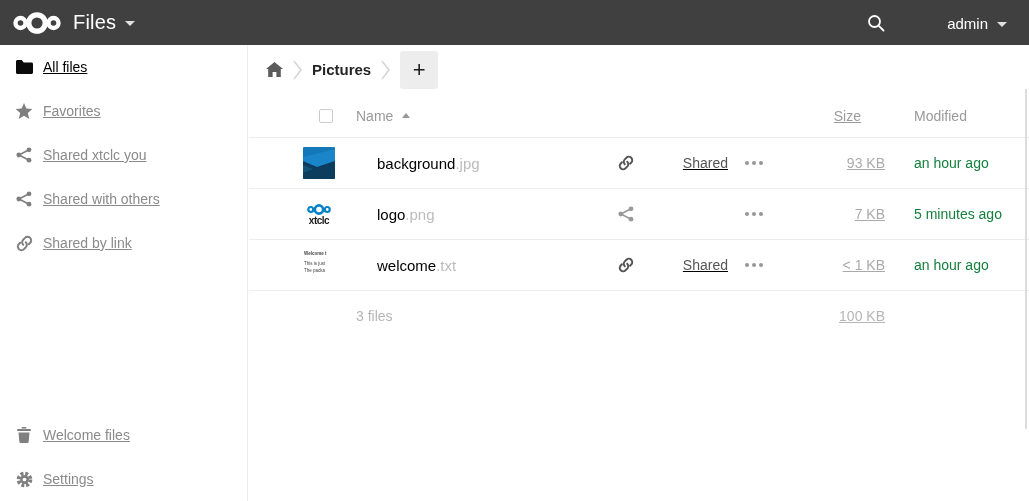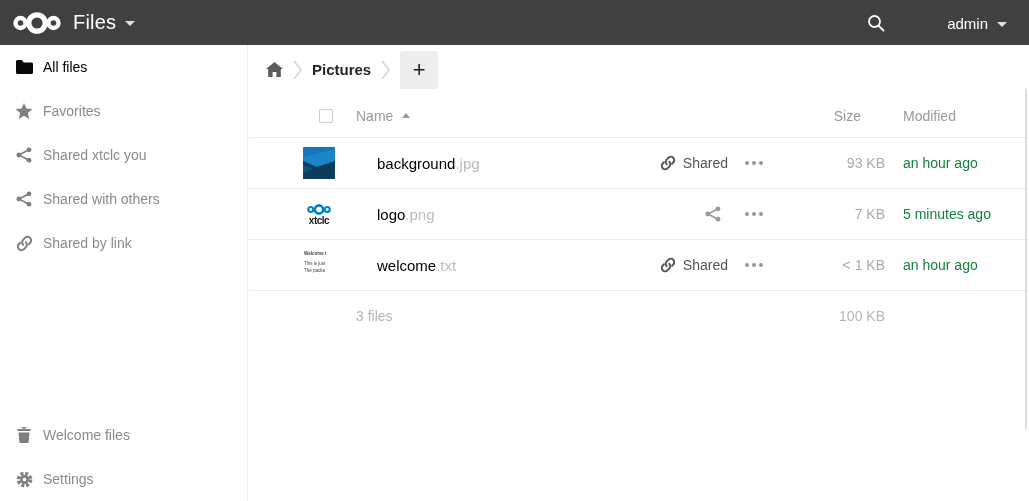--- a/index.html
+++ b/index.html
@@ -23,7 +23,7 @@
              border-right:1px solid #ededed; }
   .nav-item { height:44px; display:flex; align-items:center; padding-left:14px; cursor:pointer; }
   .nav-icon { width:20px; height:20px; display:flex; align-items:center; justify-content:center; }
-  .nav-label { margin-left:9px; font-size:14px; color:#8a8a8a; }
+  .nav-label { margin-left:9px; font-size:14px; color:#8a8a8a;text-decoration:underline; }
   .nav-item.active .nav-label { color:#000; }
   .sidebar-bottom { position:absolute; bottom:0; left:0; width:100%; }
 

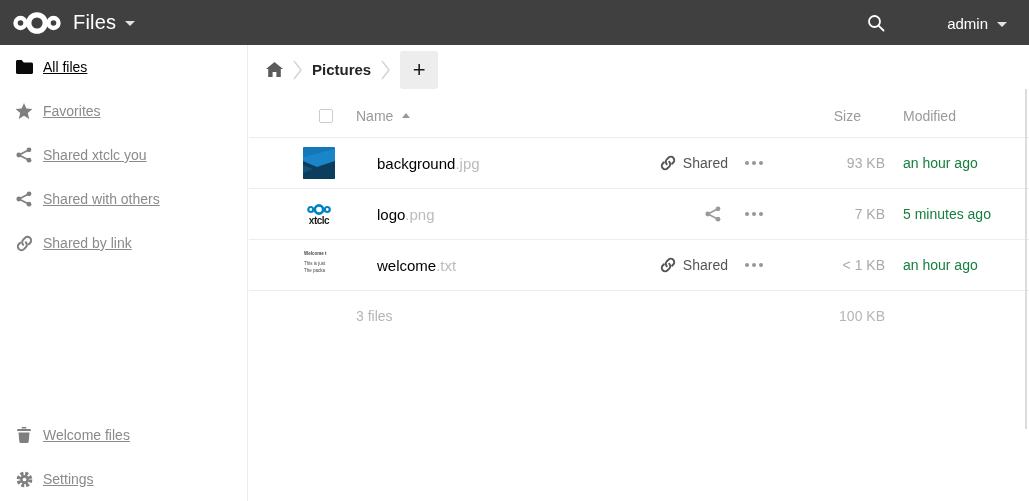--- a/index.html
+++ b/index.html
@@ -48,7 +48,7 @@
   .cell-name  { width:262px; flex:none; display:flex; align-items:center; }
   .cell-share { width:110px; flex:none; display:flex; align-items:center; justify-content:flex-end; }
   .cell-menu  { width:52px; flex:none; display:flex; align-items:center; justify-content:center; }
-  .cell-size  { width:105px; flex:none; text-align:right; }
+  .cell-size  { width:105px; flex:none; text-align:right;text-decoration:underline; }
   .cell-mod   { width:116px; flex:none; margin-left:18px; text-align:left; }
 
   .sel-checkbox { width:14px; height:14px; border:1px solid #cccccc; border-radius:2px;

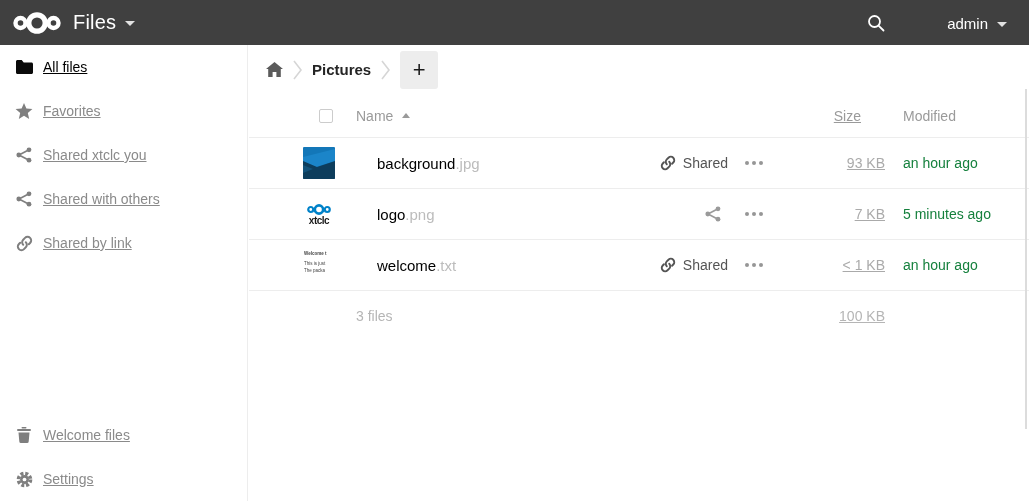--- a/index.html
+++ b/index.html
@@ -49,7 +49,7 @@
   .cell-share { width:110px; flex:none; display:flex; align-items:center; justify-content:flex-end; }
   .cell-menu  { width:52px; flex:none; display:flex; align-items:center; justify-content:center; }
   .cell-size  { width:105px; flex:none; text-align:right;text-decoration:underline; }
-  .cell-mod   { width:116px; flex:none; margin-left:18px; text-align:left; }
+  .cell-mod   { width:116px; flex:none; margin-left:29px; text-align:left; }
 
   .sel-checkbox { width:14px; height:14px; border:1px solid #cccccc; border-radius:2px;
                   margin-left:70px; background:#fff; cursor:pointer; }

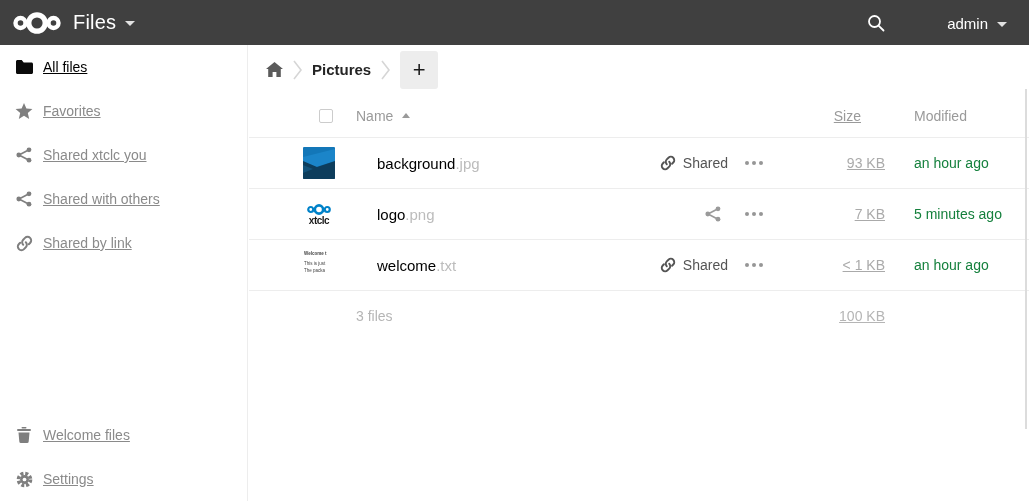--- a/index.html
+++ b/index.html
@@ -46,7 +46,7 @@
              color:#9a9a9a; font-size:14px; }
   .cell-thumb { width:107px; flex:none; display:flex; align-items:center; }
   .cell-name  { width:262px; flex:none; display:flex; align-items:center; }
-  .cell-share { width:110px; flex:none; display:flex; align-items:center; justify-content:flex-end; }
+  .cell-share { width:110px; flex:none; display:flex; align-items:center; justify-content:space-between;text-decoration:underline; }
   .cell-menu  { width:52px; flex:none; display:flex; align-items:center; justify-content:center; }
   .cell-size  { width:105px; flex:none; text-align:right;text-decoration:underline; }
   .cell-mod   { width:116px; flex:none; margin-left:29px; text-align:left; }

